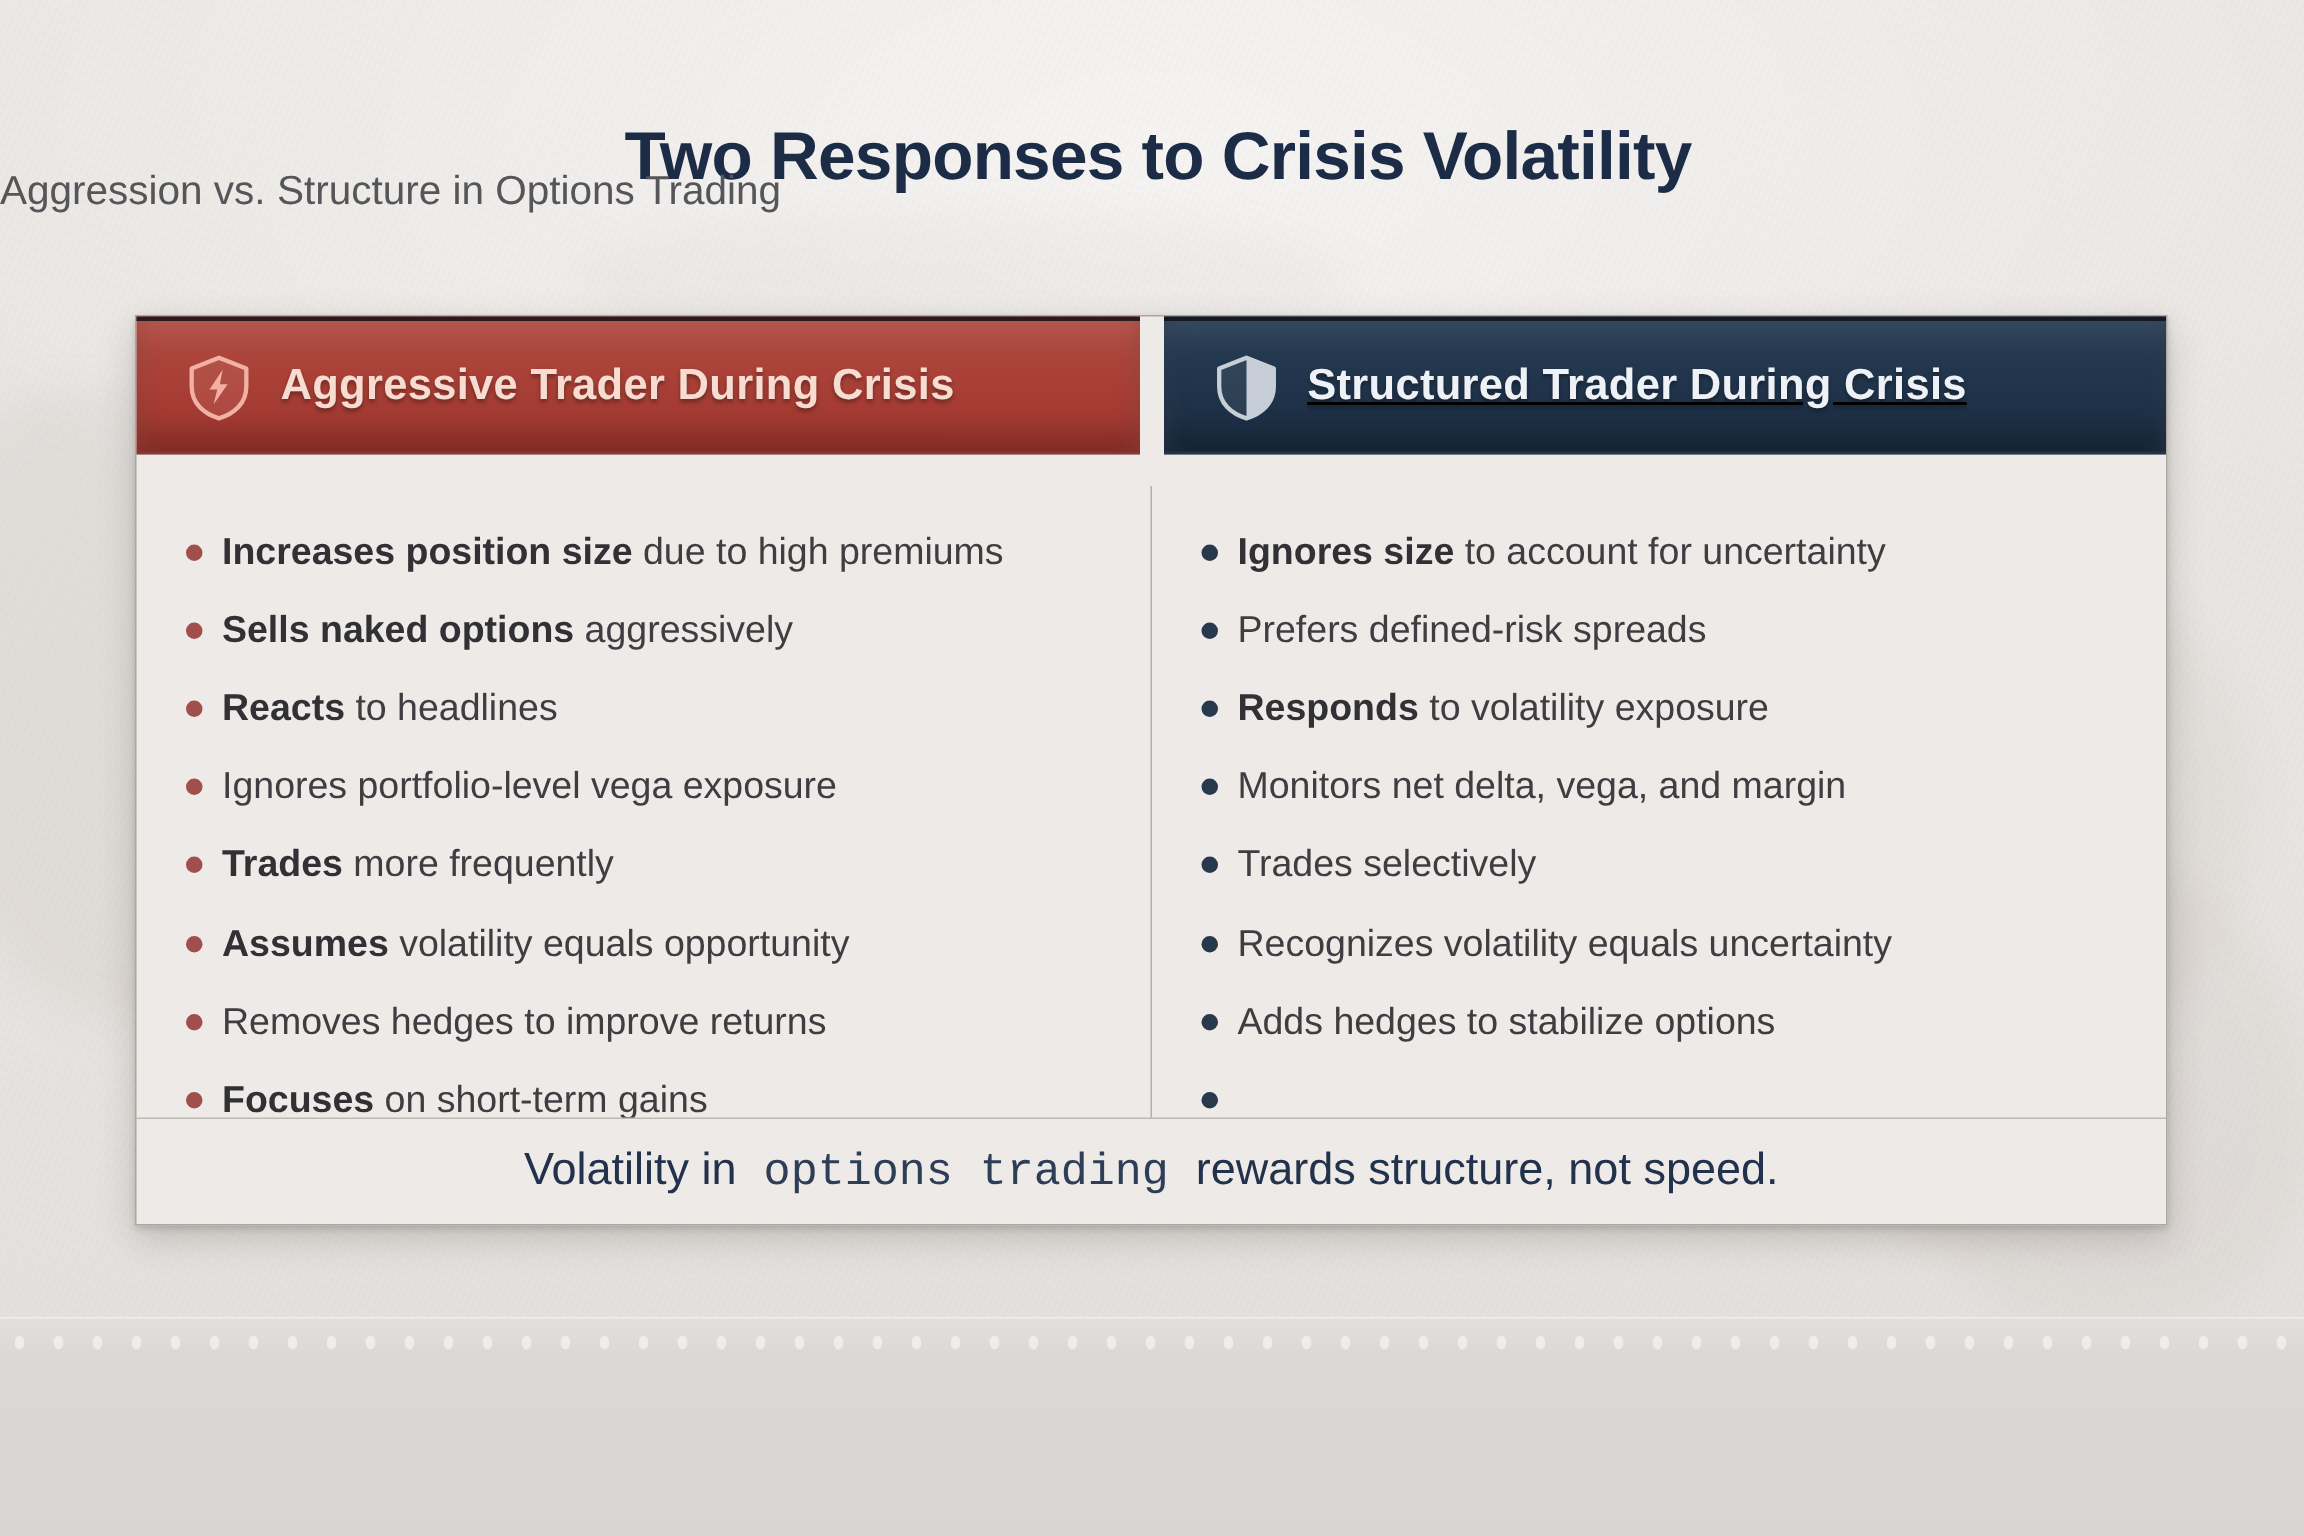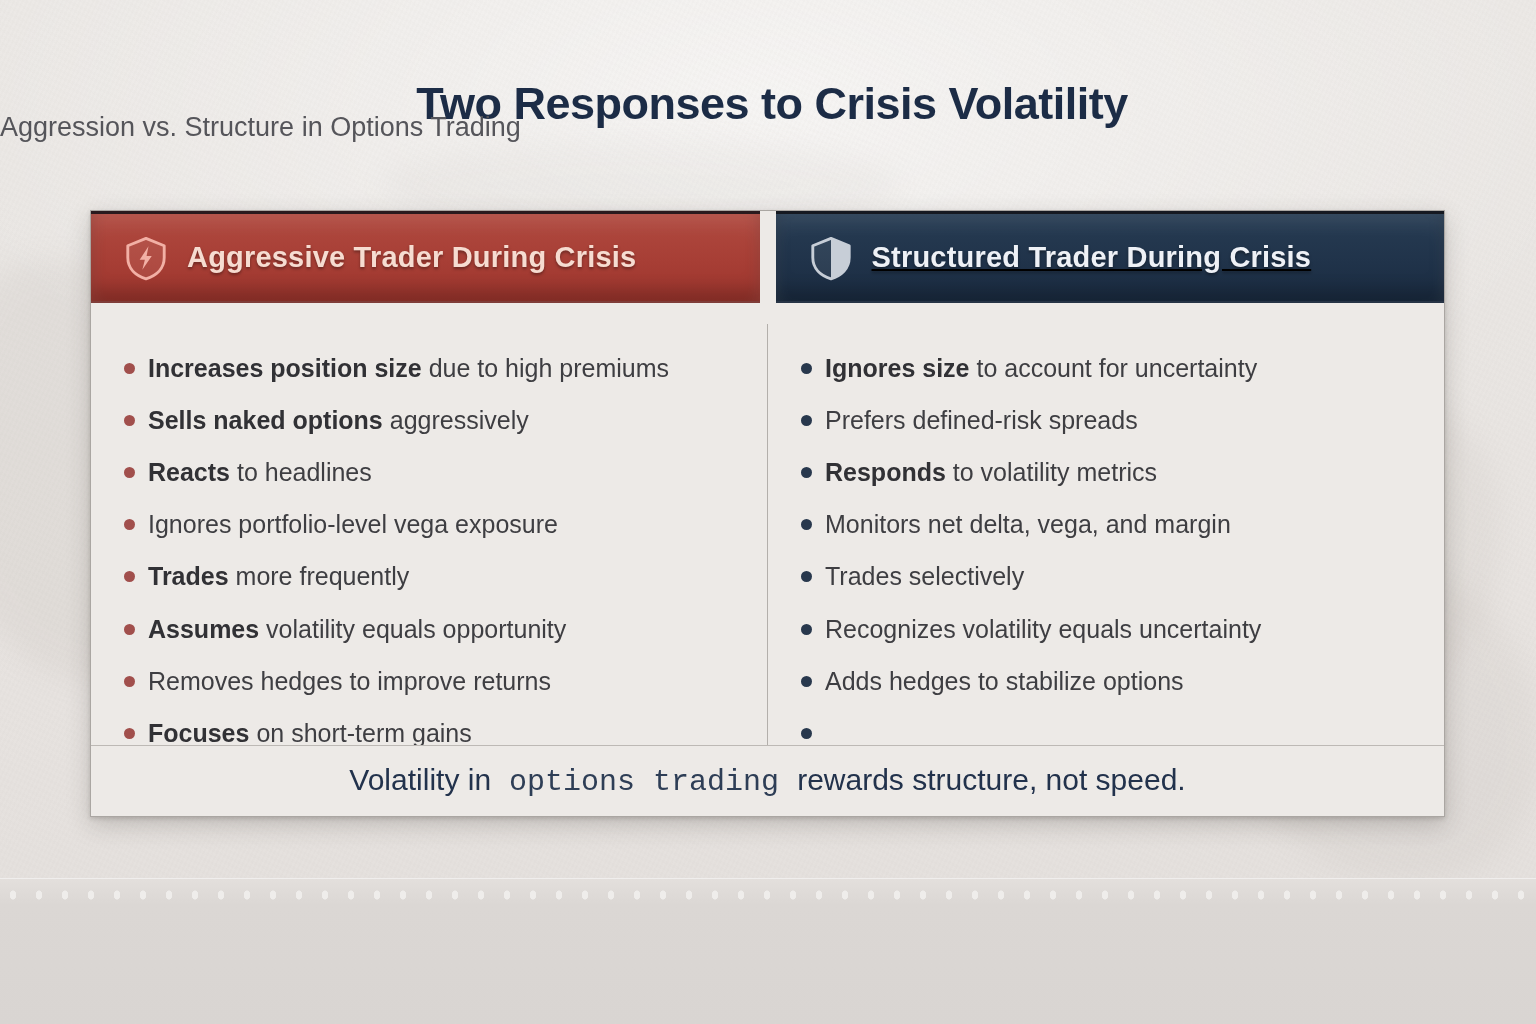--- a/index.html
+++ b/index.html
@@ -166,7 +166,7 @@
           </li>
         <li>
             <span class="bullet"></span>
-            <span><b>Responds</b><span> to volatility metrics</span></span>
+            <span><b>Responds</b><span> to volatility exposure</span></span>
           </li>
         <li>
             <span class="bullet"></span>

